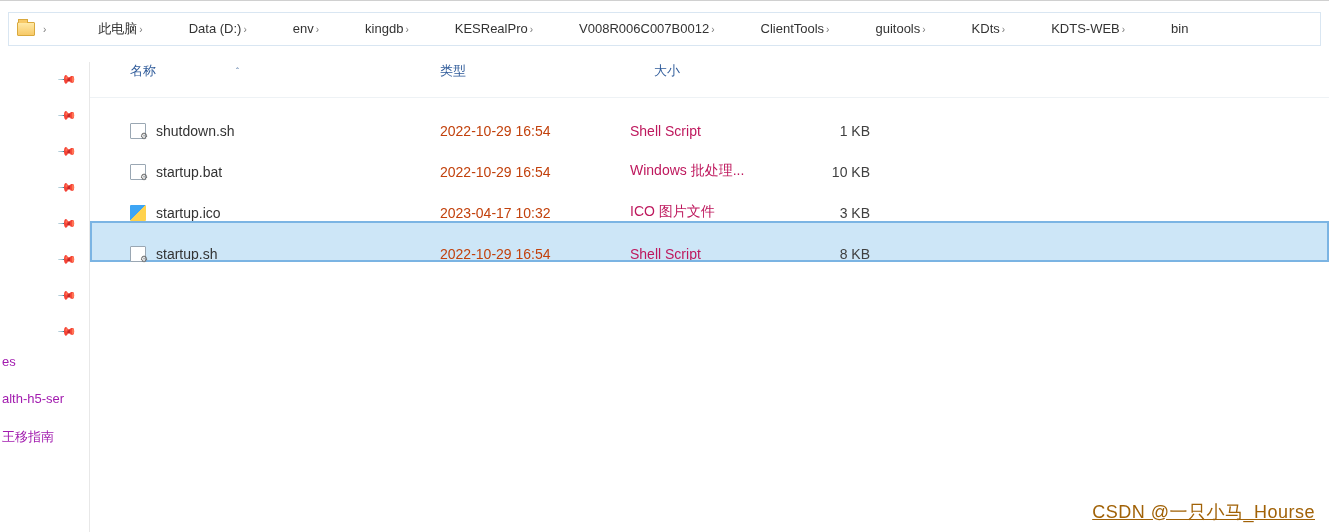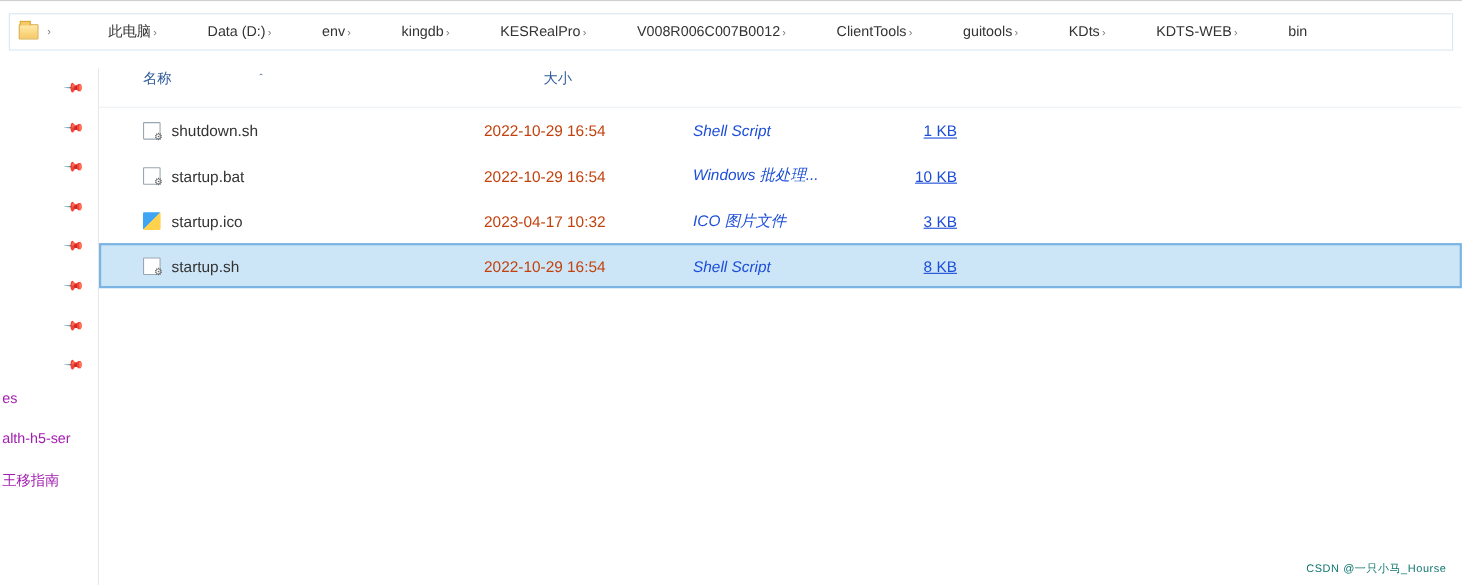--- a/index.html
+++ b/index.html
@@ -198,6 +198,7 @@
       <span>名称</span>
       <span class="sort-caret">ˆ</span>
     </div>
+    <div class="col-type">类型</div>
     <div class="col-size">大小</div>
   </div>
   <div class="filelist" id="filelist">

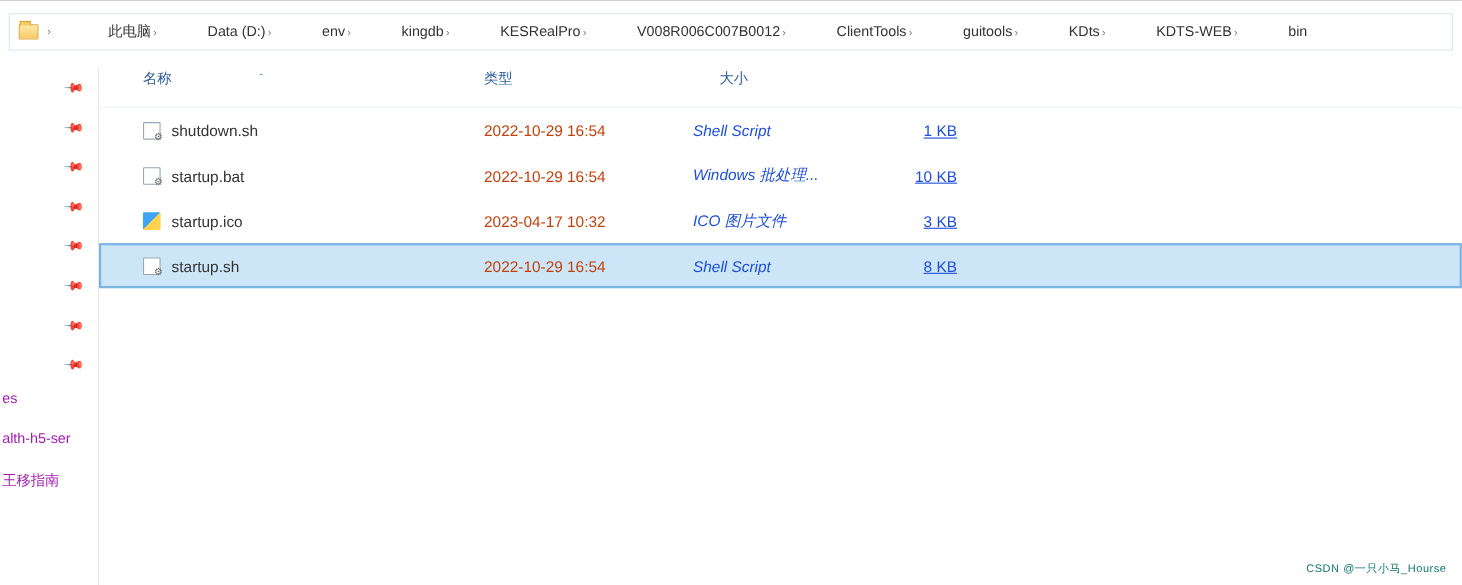--- a/index.html
+++ b/index.html
@@ -108,7 +108,7 @@
     .filelist { }
     .row {
       display: flex;
-      align-items: center;
+      align-items: flex-end;
       height: 41px;
       font-size: 14px;
       color: #333;

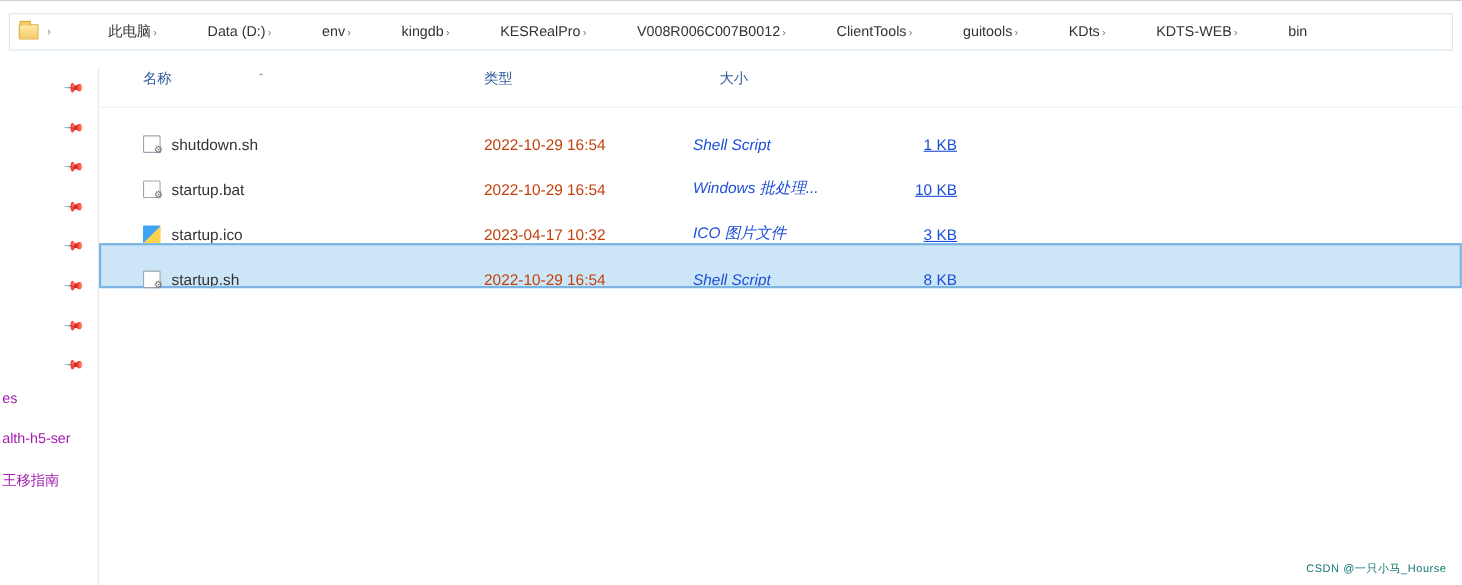--- a/index.html
+++ b/index.html
@@ -120,7 +120,7 @@
     }
     .c-name { width: 340px; padding-left: 40px; display: flex; align-items: center; gap: 10px; }
     .c-date { width: 190px; padding-left: 10px; color: #c2410c; }
-    .c-type { width: 160px; padding-left: 10px; color: #1d4ed8; white-space: nowrap; overflow:hidden; text-overflow:ellipsis;font-style:italic;}
+    .c-type { width: 160px; padding-left: 10px; color: #be185d; white-space: nowrap; overflow:hidden; text-overflow:ellipsis;}
     .c-size { width: 110px; text-align: right; padding-right: 20px; color: #1d4ed8; text-decoration: underline; }
     .fileico {
       width: 16px; height: 16px;

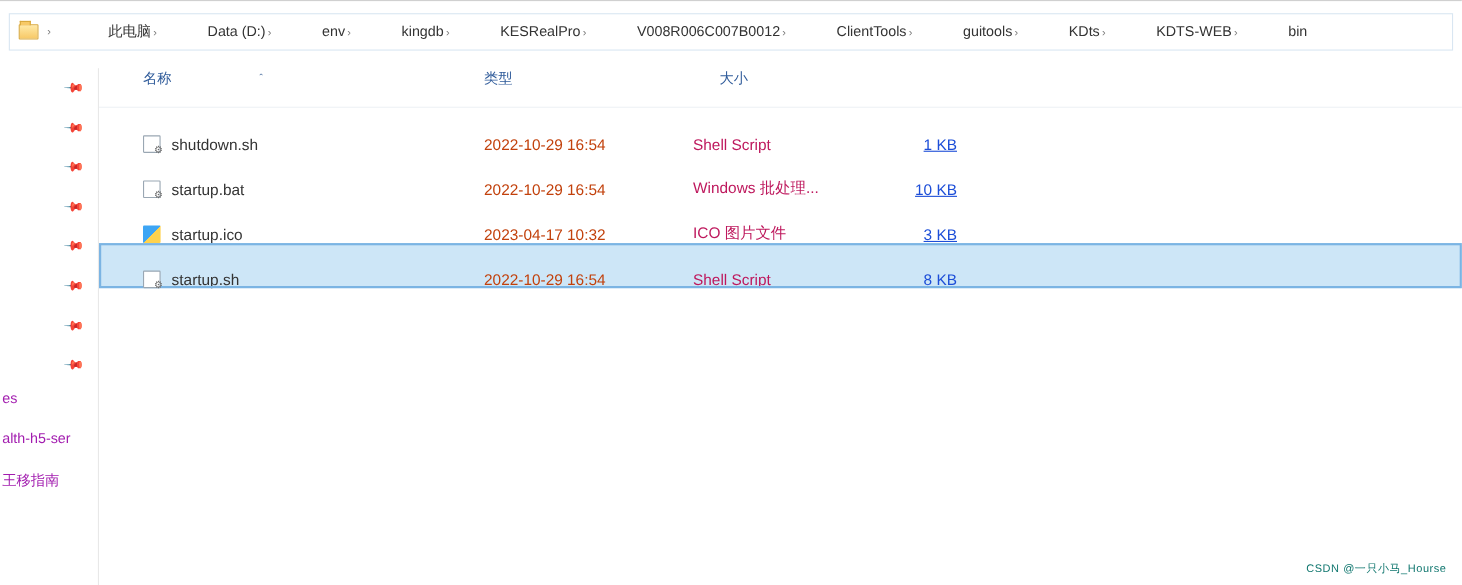--- a/index.html
+++ b/index.html
@@ -121,7 +121,7 @@
     .c-name { width: 340px; padding-left: 40px; display: flex; align-items: center; gap: 10px; }
     .c-date { width: 190px; padding-left: 10px; color: #c2410c; }
     .c-type { width: 160px; padding-left: 10px; color: #be185d; white-space: nowrap; overflow:hidden; text-overflow:ellipsis;}
-    .c-size { width: 110px; text-align: right; padding-right: 20px; color: #1d4ed8; text-decoration: underline; }
+    .c-size { width: 110px; text-align: right; padding-right: 20px; color: #404040; }
     .fileico {
       width: 16px; height: 16px;
       background: #fff;

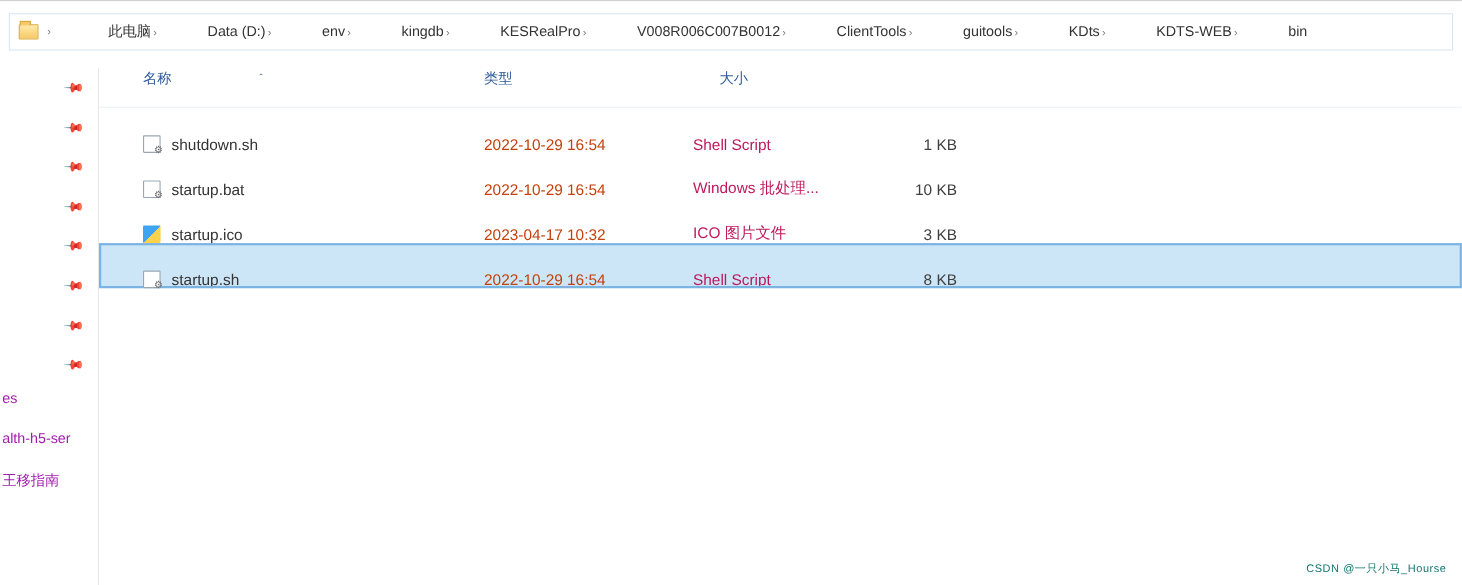--- a/index.html
+++ b/index.html
@@ -144,9 +144,10 @@
     .watermark {
       position: absolute;
       bottom: 8px; right: 14px;
-      color: #0f766e;
-      font-size: 10px;
+      color: #a16207;
+      font-size: 18px;
       letter-spacing: 0.5px;
+      text-decoration: underline;
     }
   </style>
 </head>

